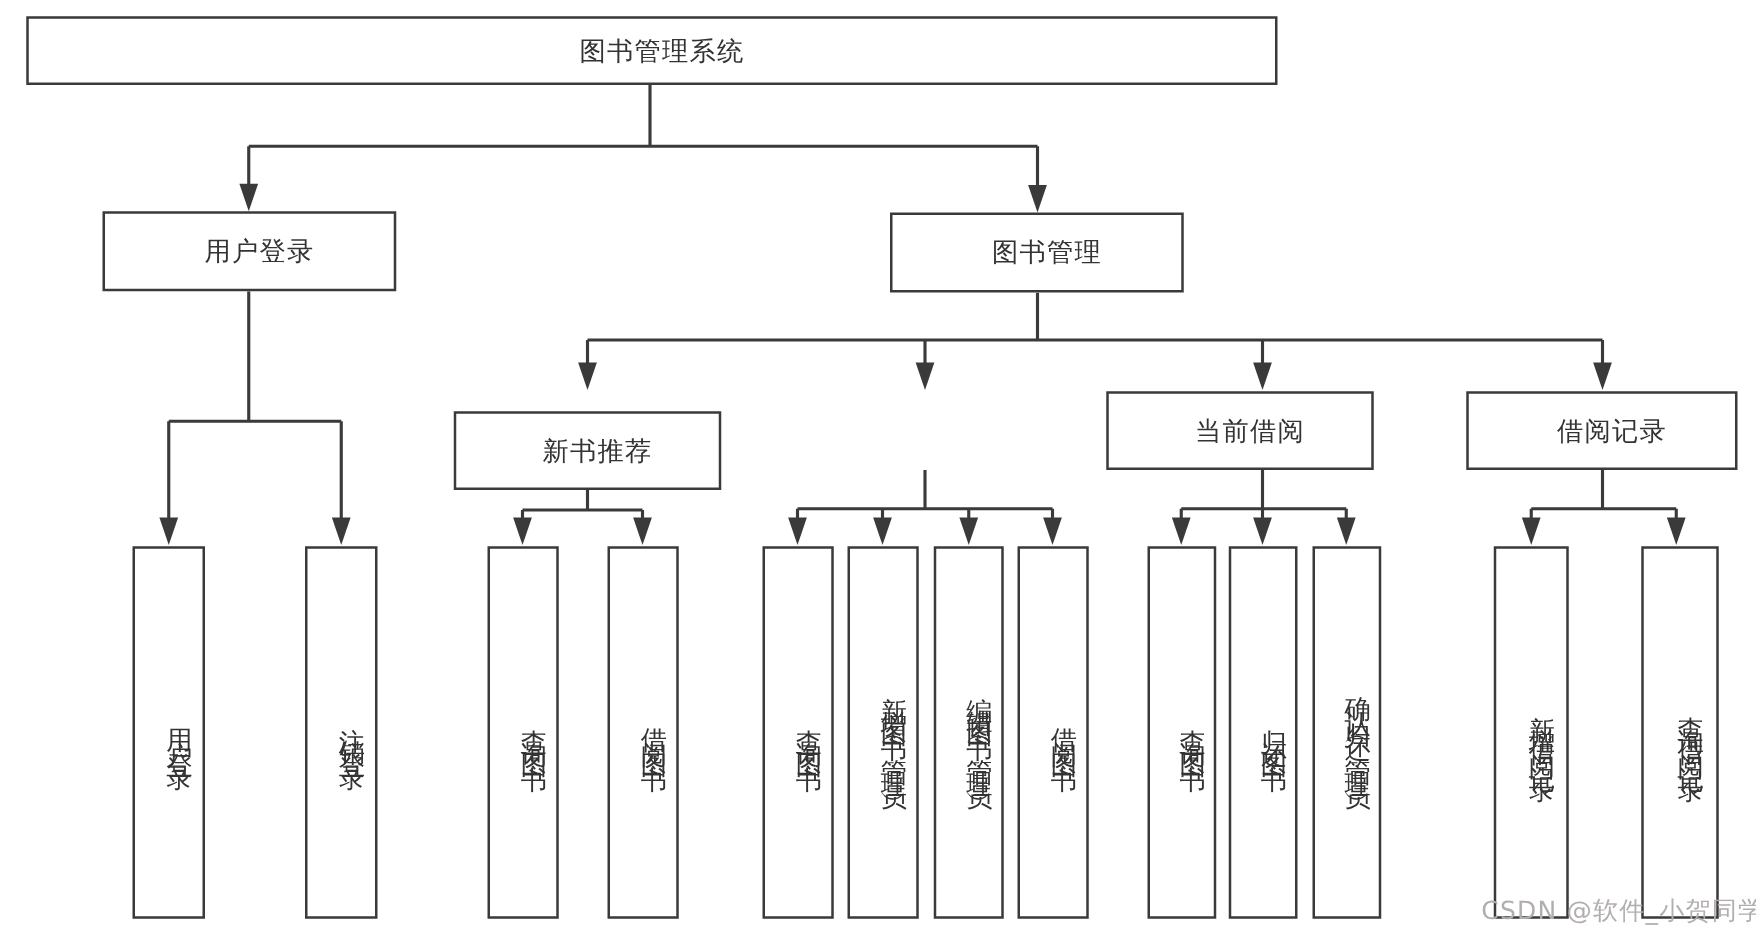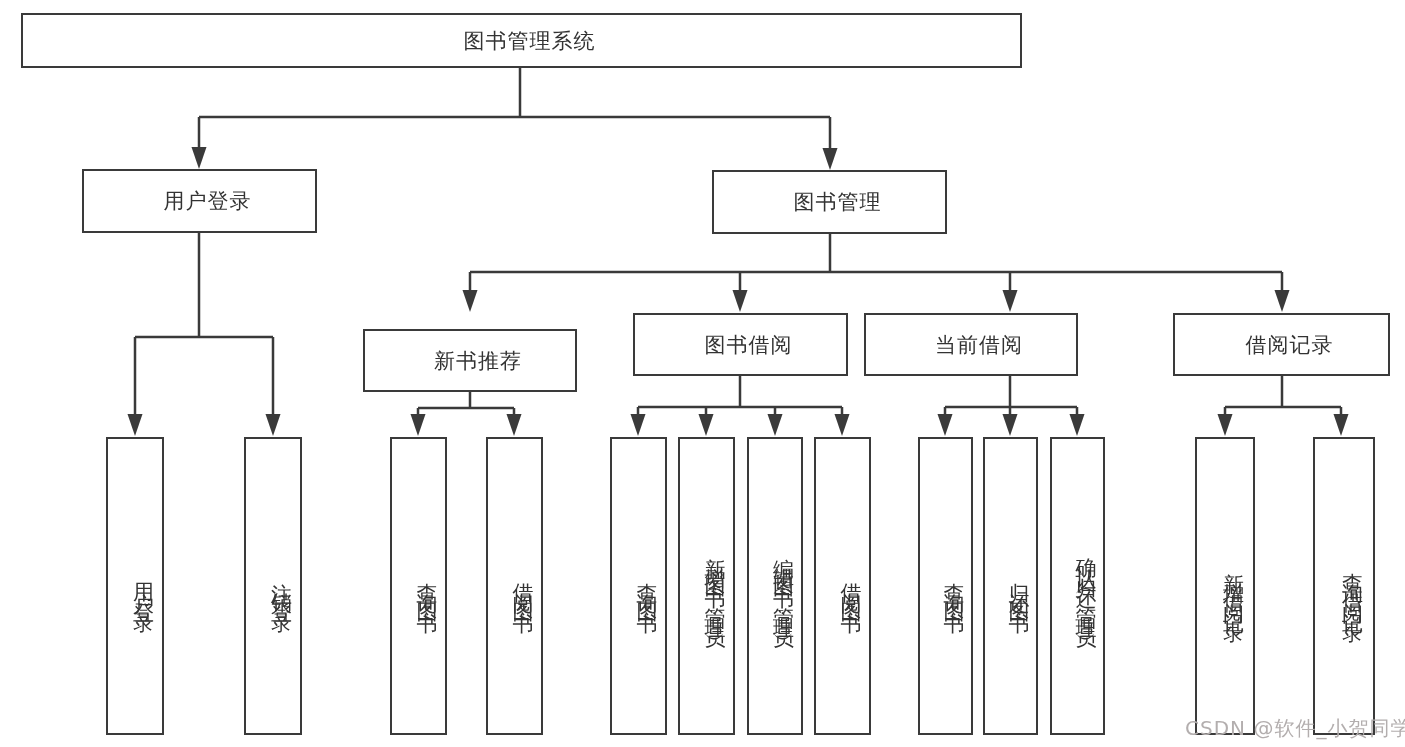--- a/index.html
+++ b/index.html
@@ -101,9 +101,6 @@
   <div class="node hbox" style="left:363px;top:329px;width:214px;height:63px;">
     <span>新书推荐</span>
   </div>
-  <div class="node hbox" style="left:633px;top:313px;width:215px;height:63px;">
-    <span>图书借阅</span>
-  </div>
   <div class="node hbox" style="left:864px;top:313px;width:214px;height:63px;">
     <span>当前借阅</span>
   </div>

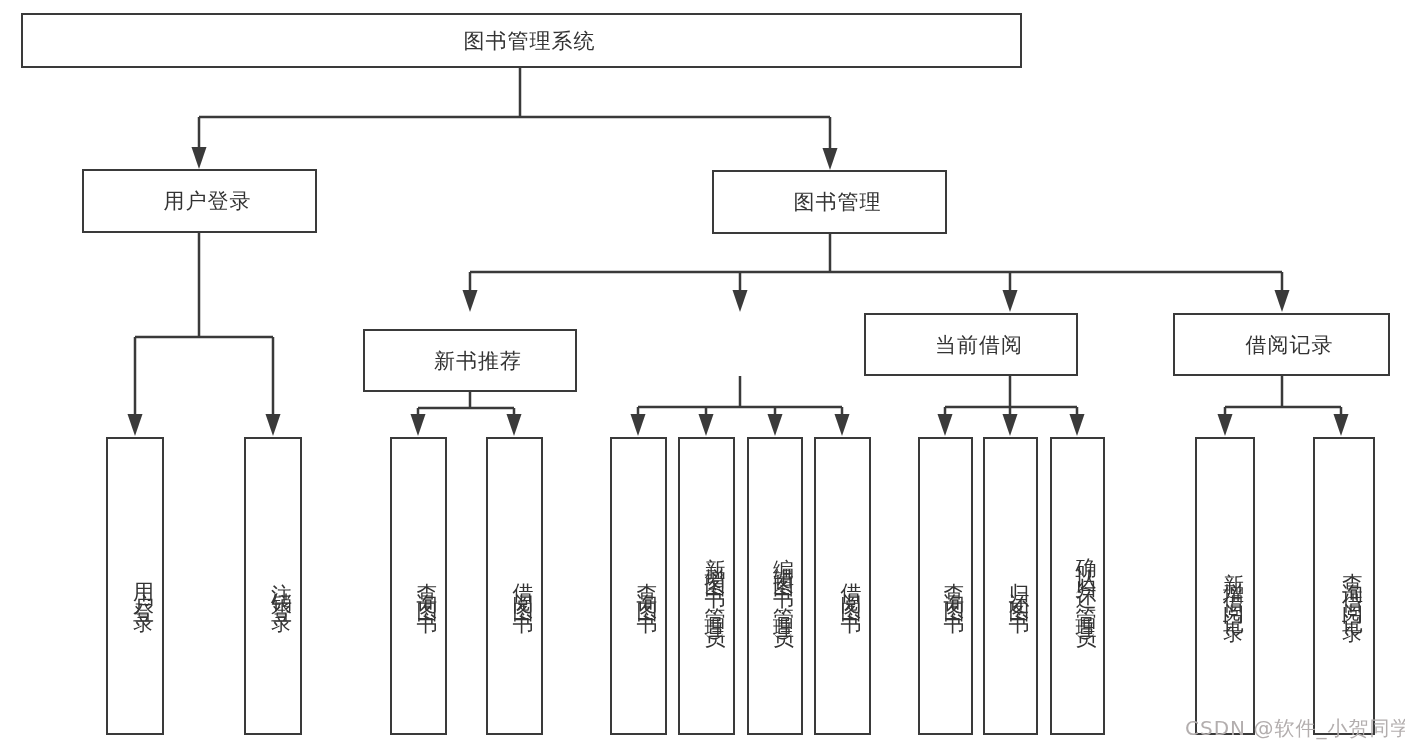--- a/index.html
+++ b/index.html
@@ -101,7 +101,7 @@
   <div class="node hbox" style="left:363px;top:329px;width:214px;height:63px;">
     <span>新书推荐</span>
   </div>
-  <div class="node hbox" style="left:864px;top:313px;width:214px;height:63px;">
+  <div class="node hbox" style="left:885px;top:313px;width:214px;height:63px;">
     <span>当前借阅</span>
   </div>
   <div class="node hbox" style="left:1173px;top:313px;width:217px;height:63px;">

